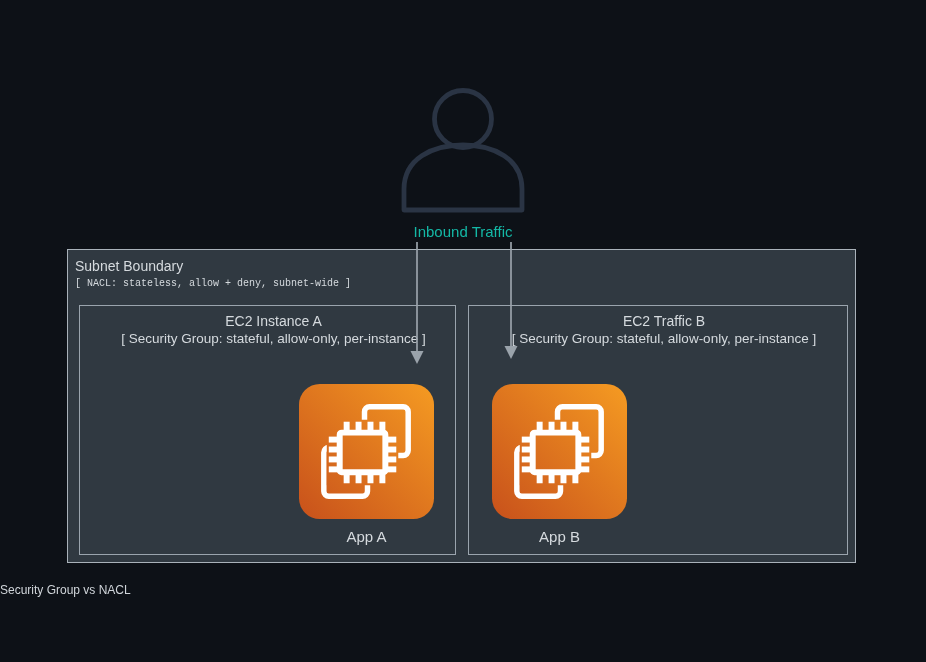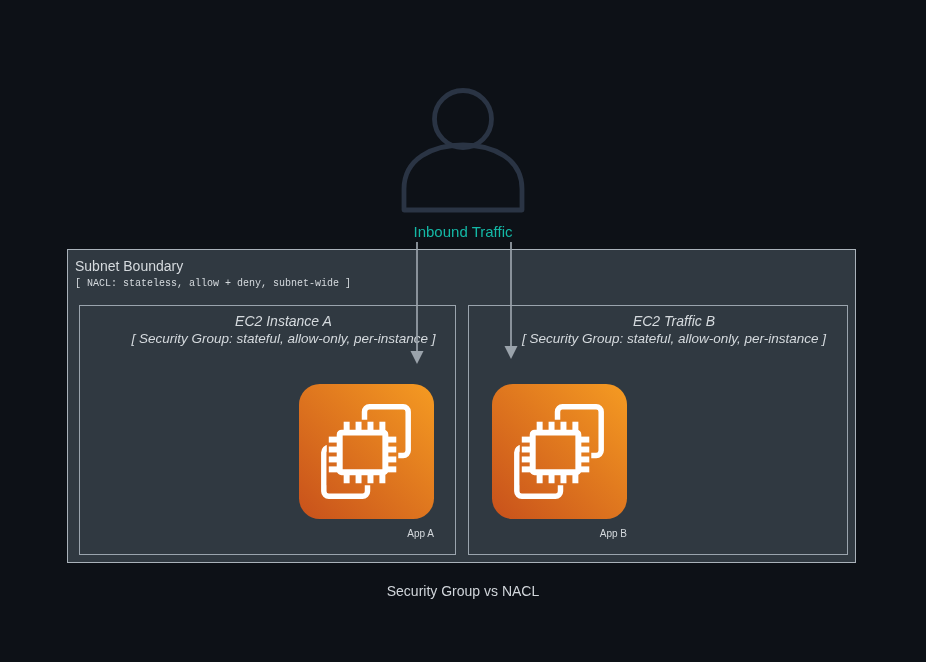--- a/index.html
+++ b/index.html
@@ -73,14 +73,13 @@
   .instance-header {
     position: absolute;
     top: 7px;
-    left: 16px;
+    left: 6px;
     width: 100%;
     text-align: center;
     line-height: 17px;
     font-size: 14px;
     color: #d5dade;
     white-space: nowrap;
-    font-style: italic;
   }
   .instance-header .sub { font-size: 13.5px; }
   .subnet-header .sub { font-size: 10px; font-family: Liberation Mono, monospace; }

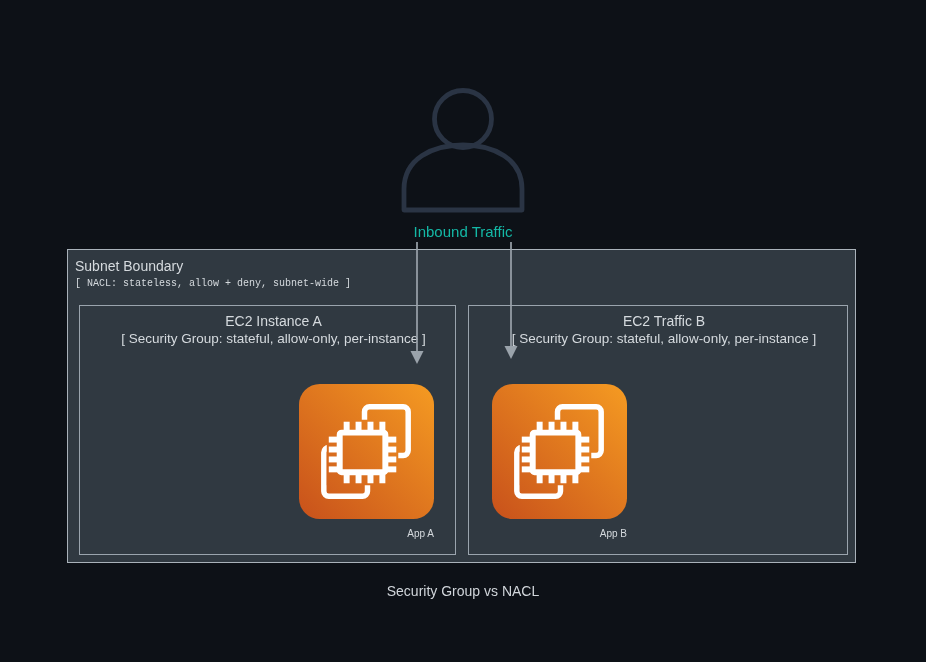--- a/index.html
+++ b/index.html
@@ -106,8 +106,8 @@
     position: absolute;
     top: 528px;
     width: 135px;
-    text-align: right;
-    font-size: 10px;
+    text-align: center;
+    font-size: 15px;
     color: #d5dade;
     white-space: nowrap;
   }

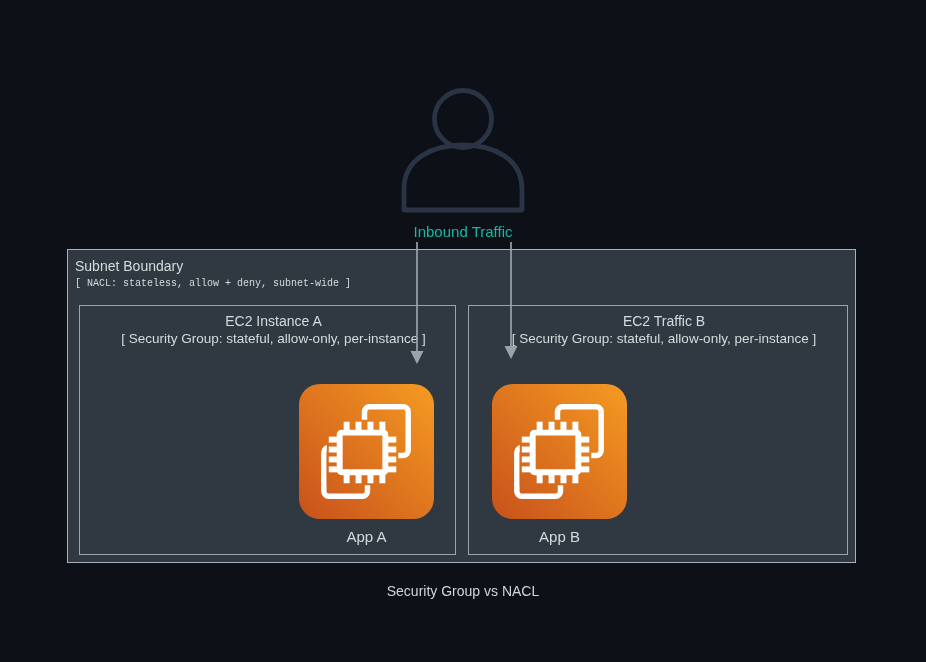--- a/index.html
+++ b/index.html
@@ -119,8 +119,8 @@
     left: 0;
     top: 583px;
     width: 926px;
-    text-align: center;
-    font-size: 14px;
+    text-align: left;
+    font-size: 12px;
     color: #d0d5da;
     white-space: nowrap;
   }

